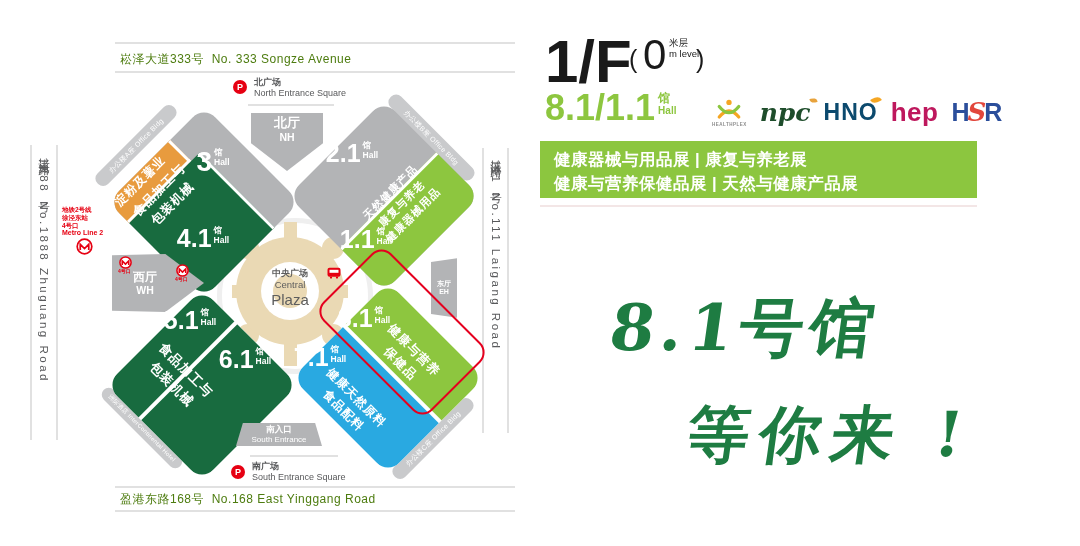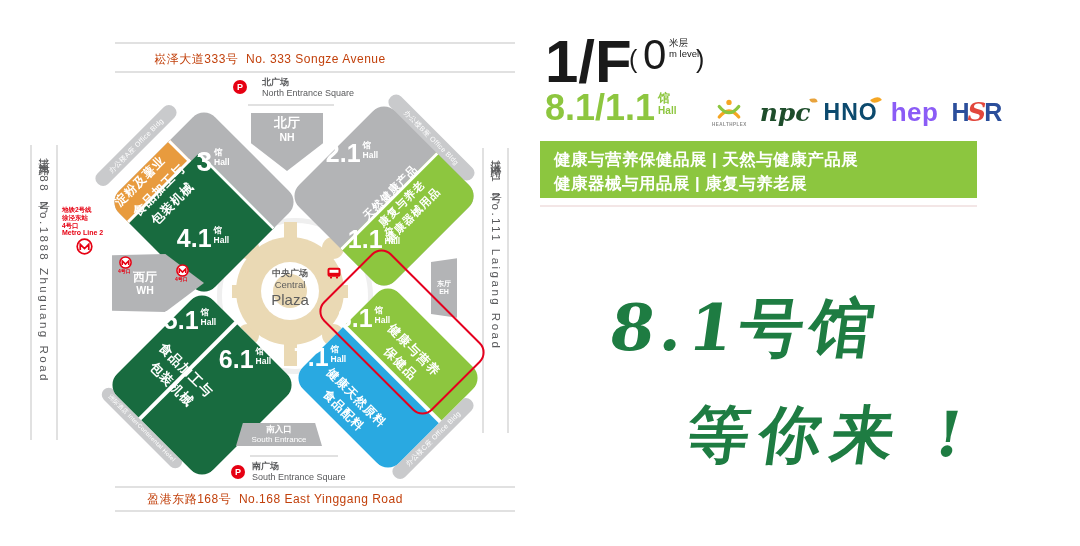--- a/index.html
+++ b/index.html
@@ -7,7 +7,7 @@
          font-family:"Liberation Sans",sans-serif;}
   .abs{position:absolute;}
   .rline{position:absolute;background:#e1e1e1;}
-  .road-text{position:absolute;color:#c2410c;font-size:12px;letter-spacing:.5px;text-align:center;white-space:nowrap;}
+  .road-text{position:absolute;color:#4d7c0f;font-size:12px;letter-spacing:.5px;text-align:left;white-space:nowrap;}
   .vroad{position:absolute;writing-mode:vertical-rl;text-orientation:mixed;color:#58595b;
          font-size:11.5px;letter-spacing:2.5px;white-space:nowrap;}
   .quad{position:absolute;width:136px;height:136px;border-radius:16px;overflow:hidden;z-index:3;}

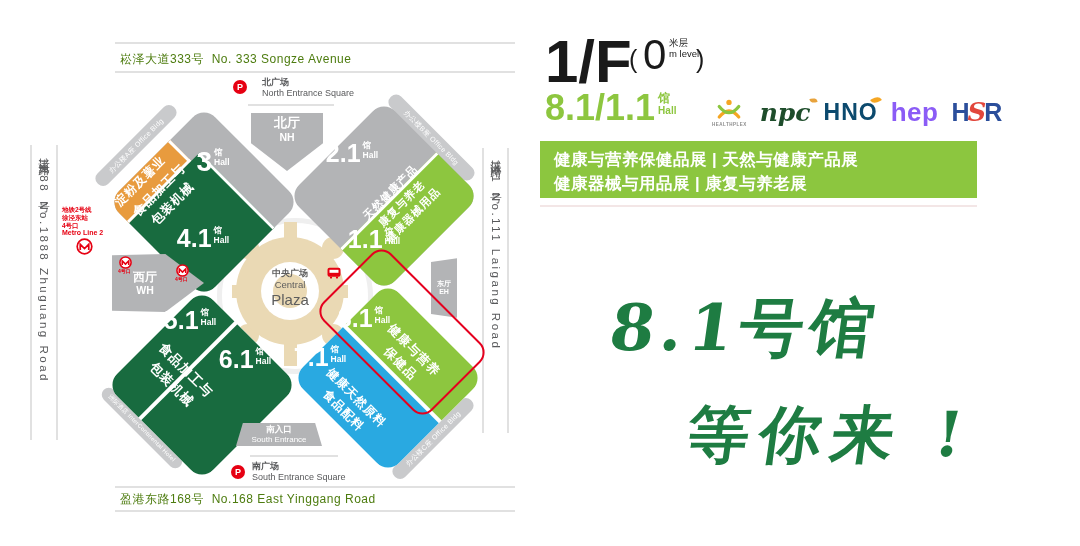--- a/index.html
+++ b/index.html
@@ -67,7 +67,7 @@
   <div class="pcircle" style="left:233px;top:80px">
       <span>P</span>
     </div>
-  <div class="sqtext" style="left:262px;top:77px">
+  <div class="sqtext" style="left:254px;top:77px">
     <b>北广场</b>
     <span>North Entrance Square</span>
   </div>

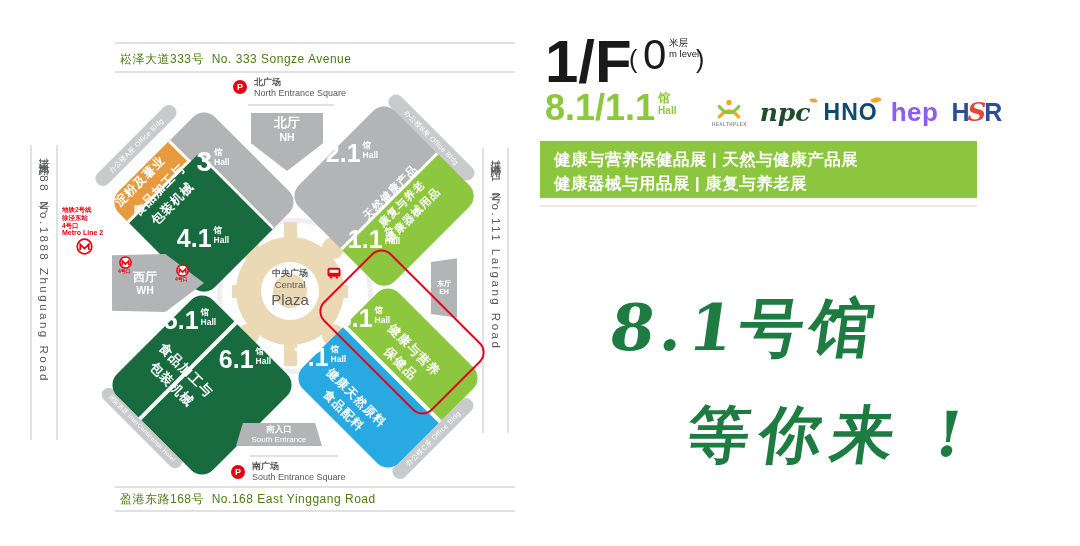--- a/index.html
+++ b/index.html
@@ -307,7 +307,7 @@
       <span>HNO</span>
       <i style="position:absolute;top:-4px;right:-3px;width:10px;height:6px;background:#F5A623;border-radius:0 80% 0 80%;transform:rotate(-30deg)"></i>
     </div>
-    <div style="font-size:26px;font-weight:bold;color:#8b5cf6;letter-spacing:.5px;line-height:1">
+    <div style="font-size:26px;font-weight:bold;color:#be185d;letter-spacing:.5px;line-height:1">
       <span>hep</span>
     </div>
     <div style="display:flex;align-items:center;line-height:1">

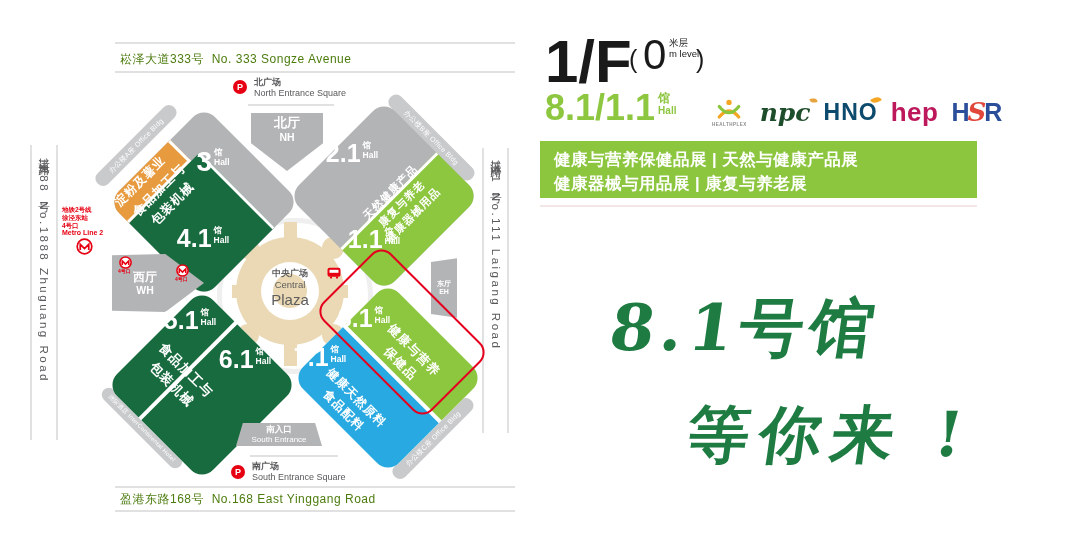--- a/index.html
+++ b/index.html
@@ -318,8 +318,8 @@
   </div>
 
   <div class="banner" style="left:540px;top:141px;width:437px;height:57px;padding:7px 0 0 14px;box-sizing:border-box;font-size:16.5px;line-height:1.45;letter-spacing:.5px">
+    <div>健康器械与用品展 | 康复与养老展</div>
     <div>健康与营养保健品展 | 天然与健康产品展</div>
-    <div>健康器械与用品展 | 康复与养老展</div>
   </div>
   <div class="abs" style="left:540px;top:205px;width:437px;height:2px;background:#f3e6e6"></div>
 

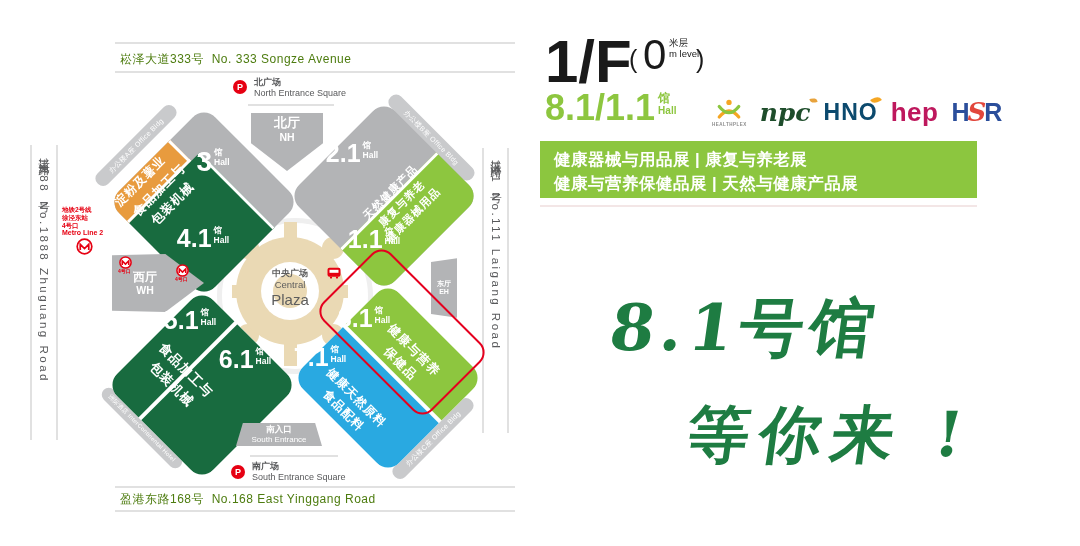--- a/index.html
+++ b/index.html
@@ -175,7 +175,7 @@
         <i>Hall</i>
       </span>
   </div>
-  <div class="hall-label" style="left:374px;top:239px">
+  <div class="hall-label" style="left:366px;top:239px">
     <span class="hall-no">1.1</span>
     <span class="hall-unit">
         <i>馆</i>

